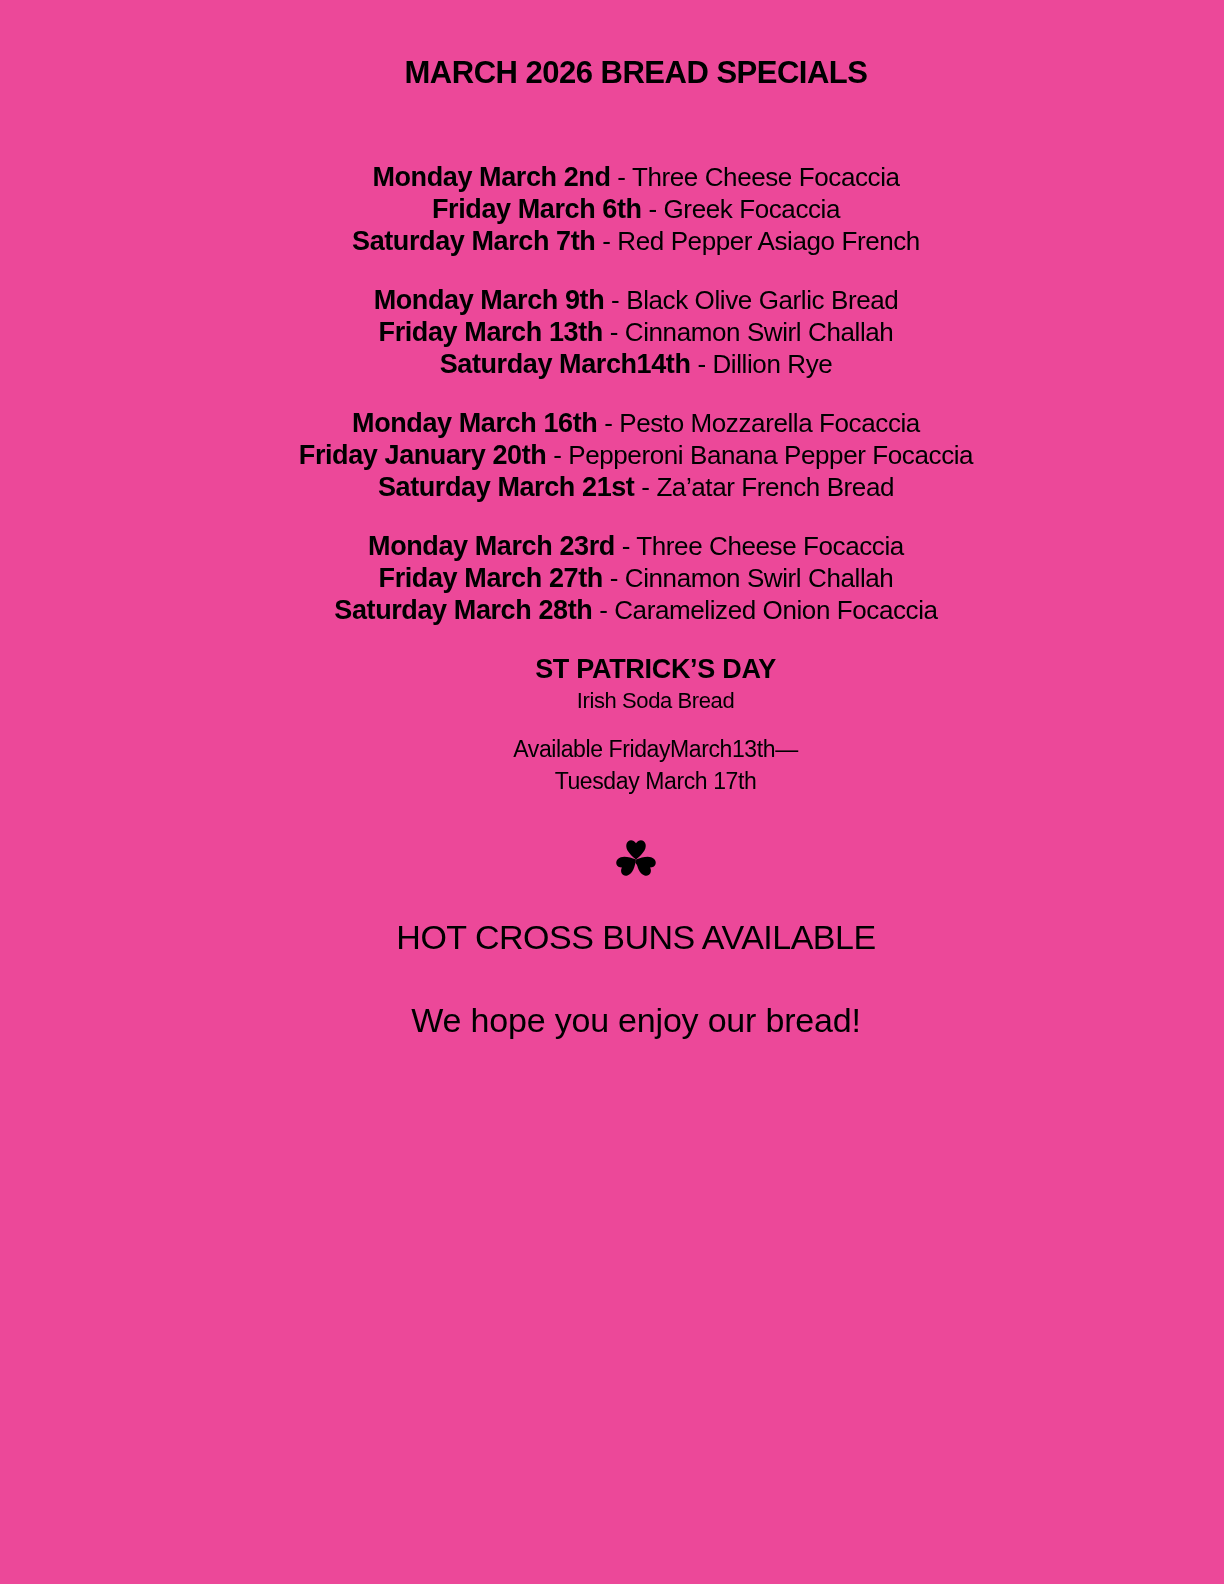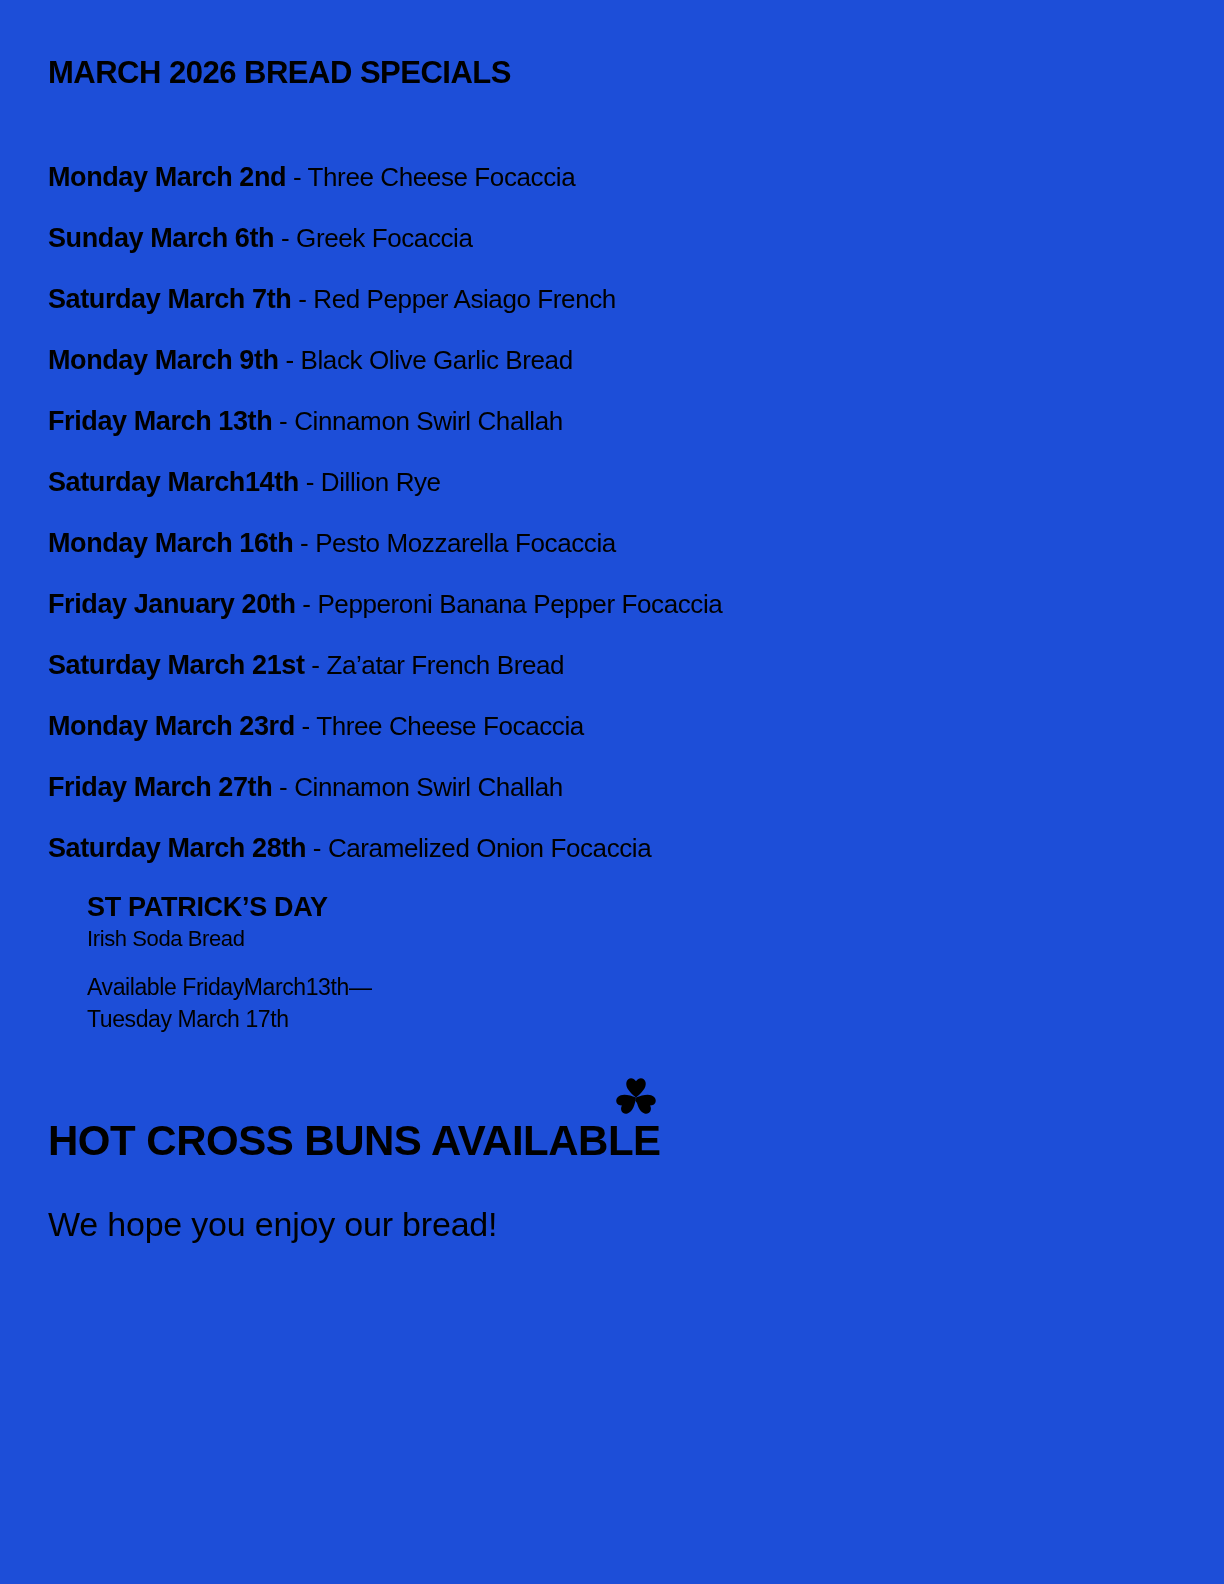--- a/index.html
+++ b/index.html
@@ -12,9 +12,9 @@
   .page {
     width: 1224px;
     height: 1584px;
-    background: #1d4ed8;
+    background: #ec4899;
     overflow: hidden;
-    text-align: left;
+    text-align: center;
     padding-left: 48px;
   }
   .title {

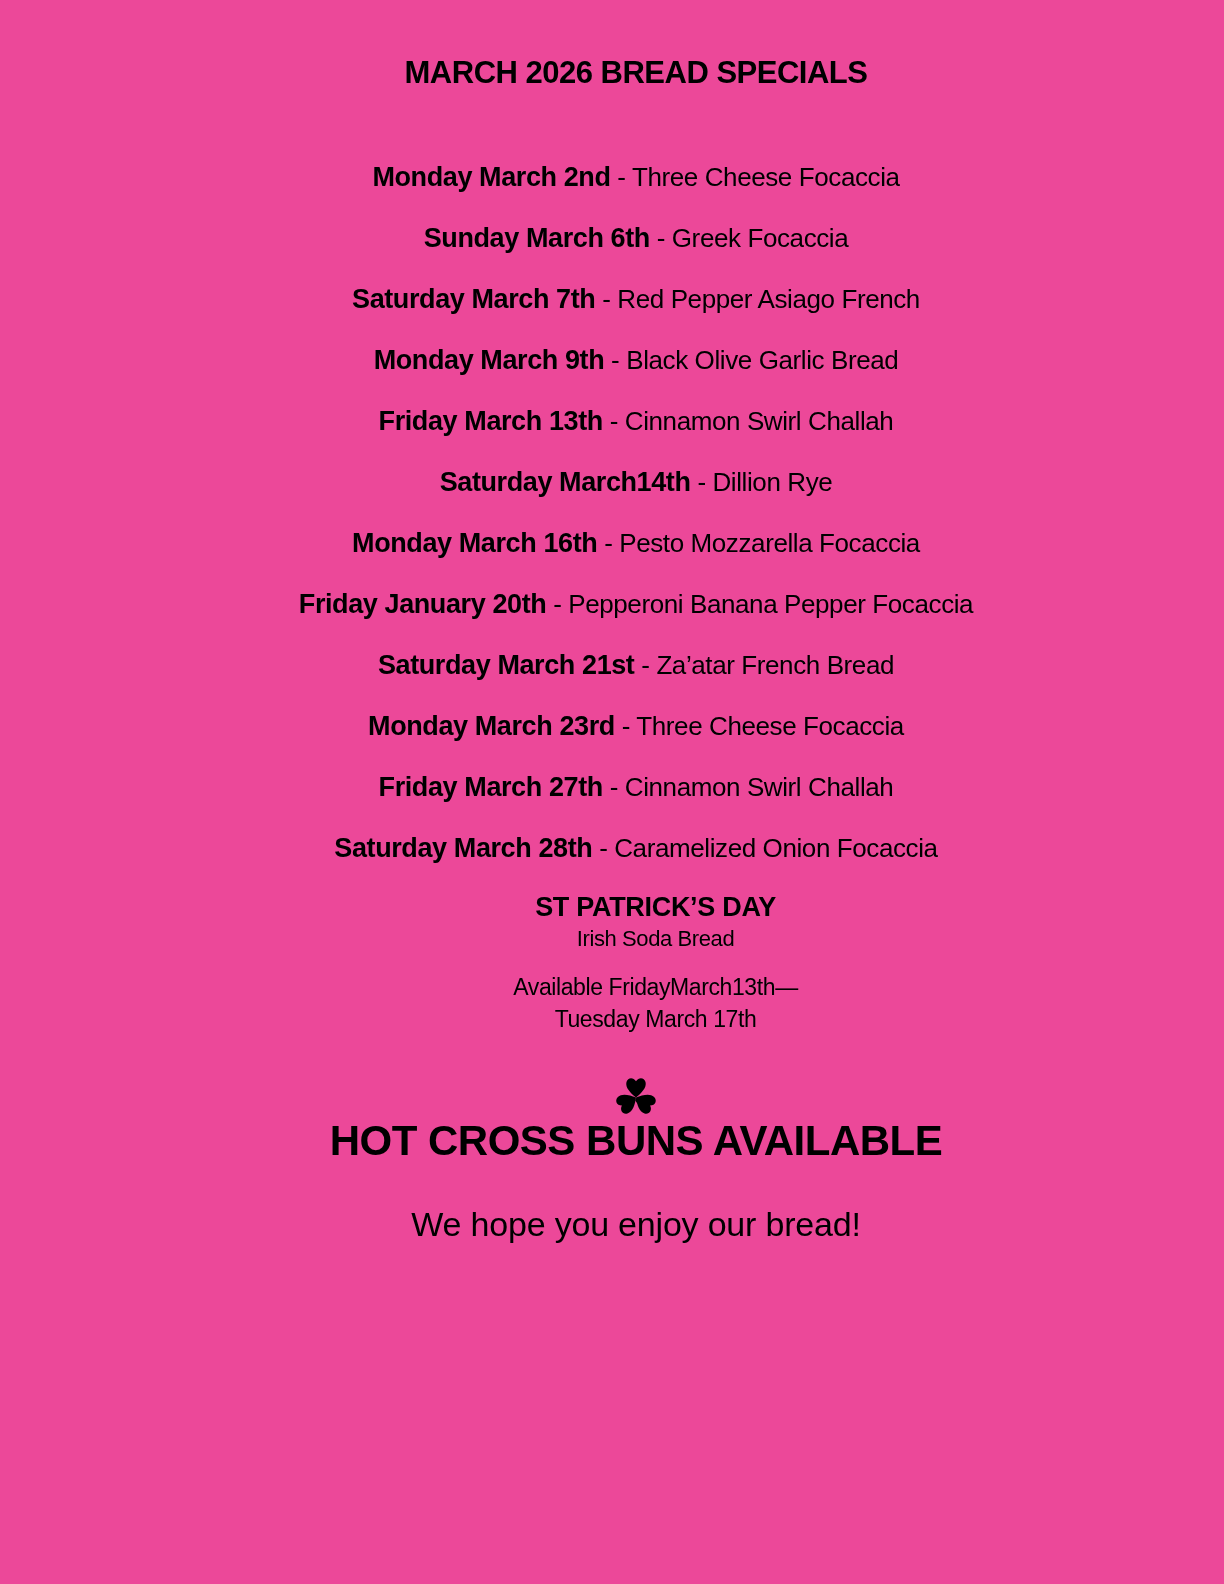--- a/index.html
+++ b/index.html
@@ -34,7 +34,6 @@
     line-height: 32px;
     letter-spacing: -0.4px;
     white-space: nowrap;
-    margin-top: 29px;
   }
   .line strong {
     font-size: 27px;

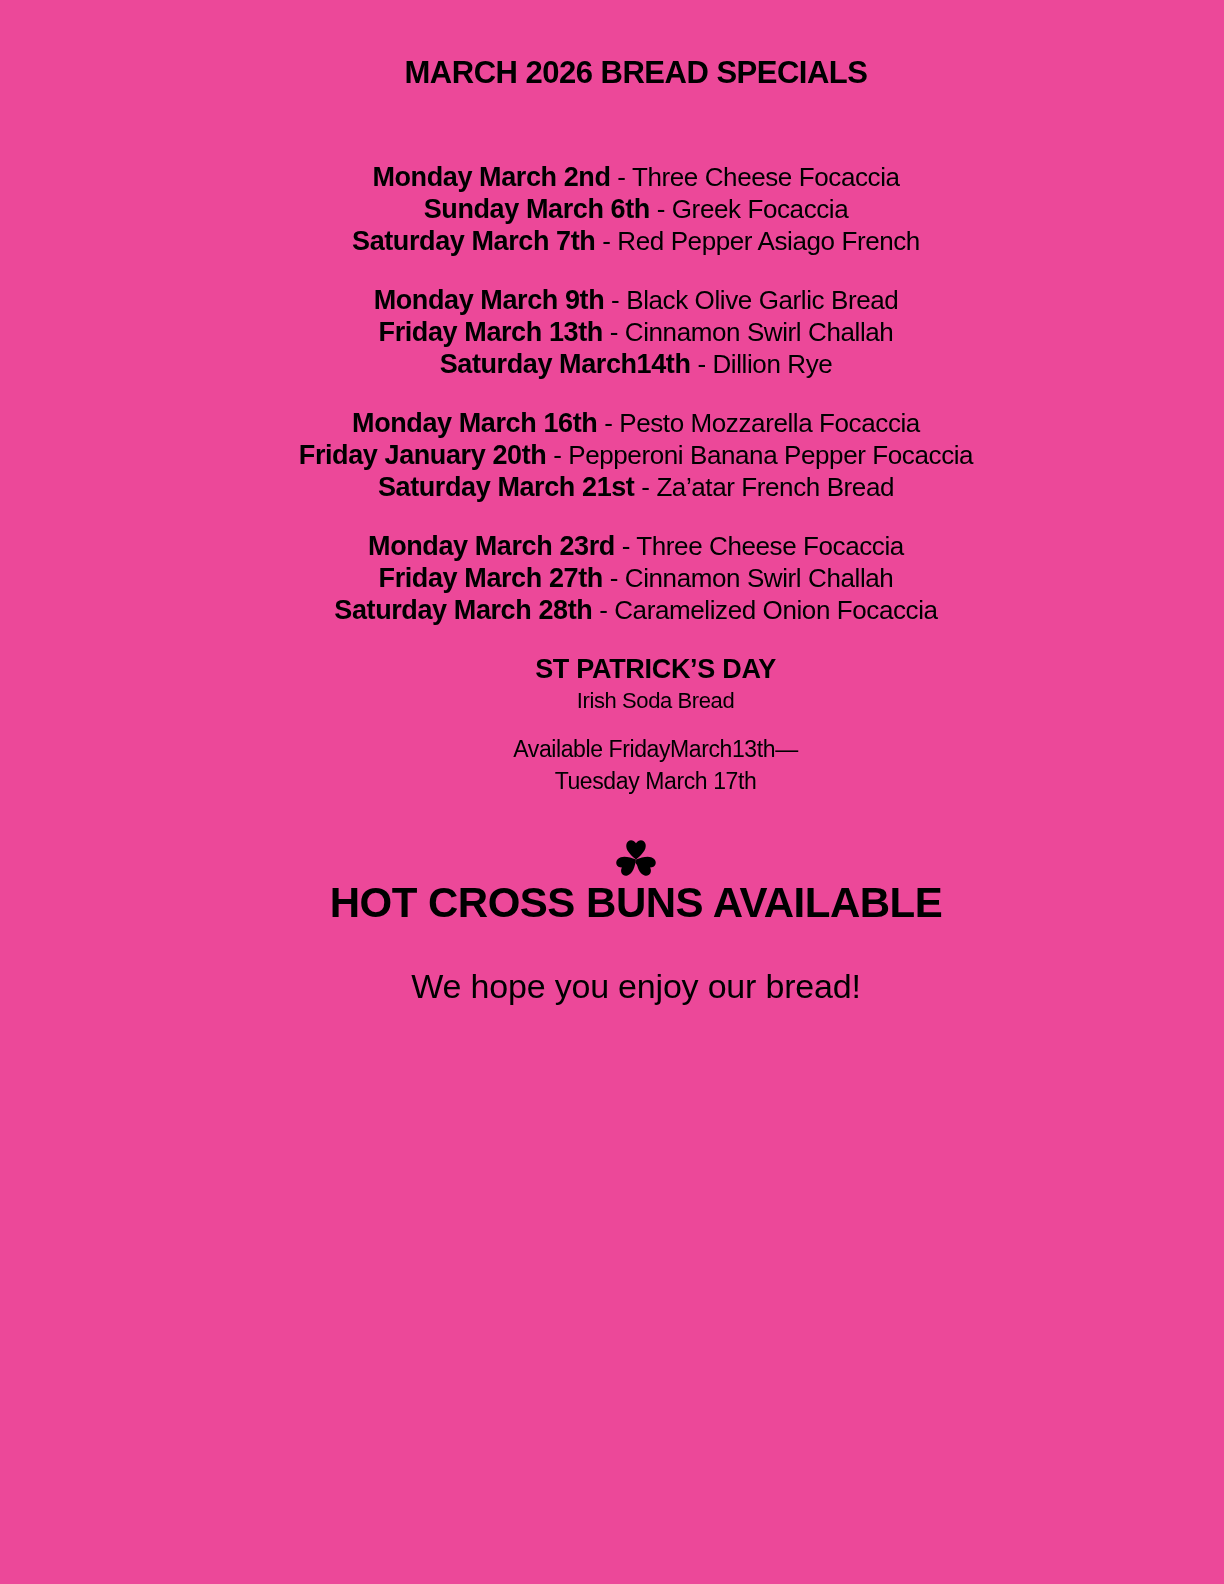--- a/index.html
+++ b/index.html
@@ -96,7 +96,7 @@
         <span>- Three Cheese Focaccia</span>
       </p>
       <p class="line">
-        <strong>Sunday March 6th</strong>
+        <strong>Friday March 6th</strong>
         <span>- Greek Focaccia</span>
       </p>
       <p class="line">

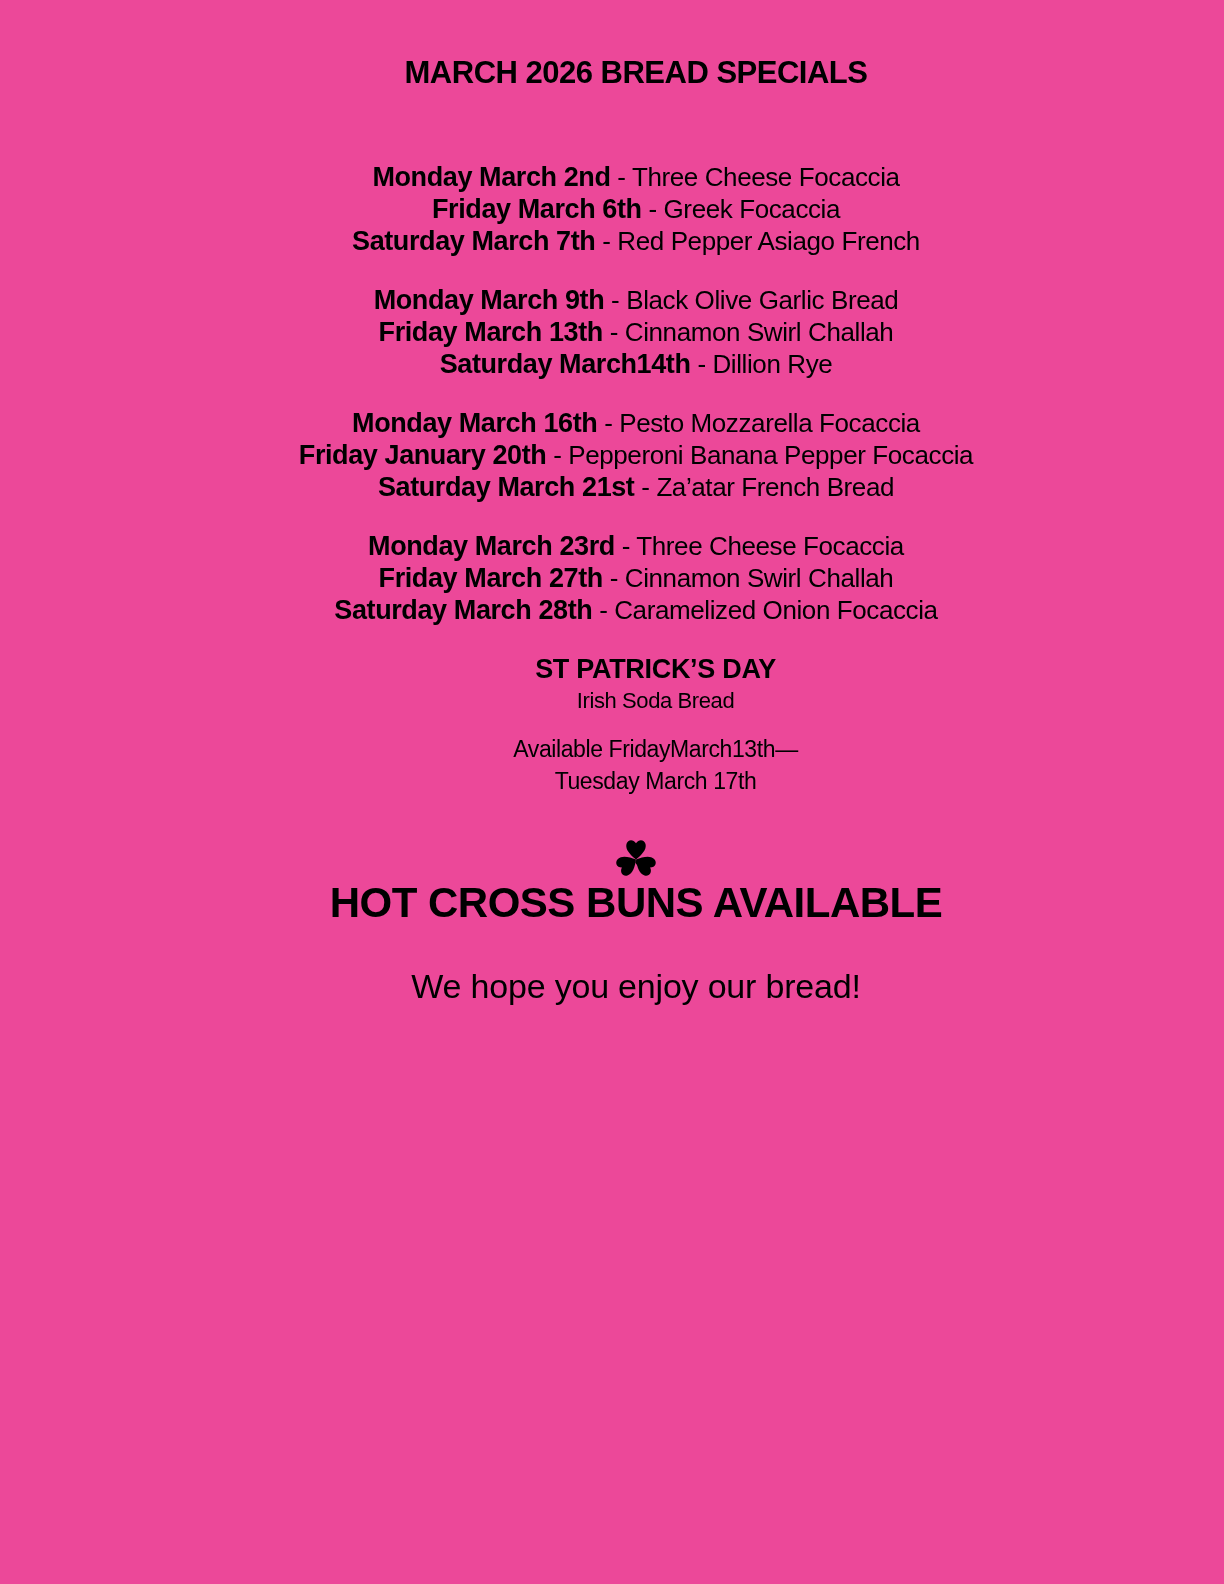--- a/index.html
+++ b/index.html
@@ -69,8 +69,9 @@
   }
   .shamrock svg { display: block; }
   .hotcross {
-    font-size: 42px;
-    font-weight: 700;
+    margin-top: 34px;
+    font-size: 34px;
+    font-weight: 400;
     line-height: 40px;
     letter-spacing: -0.5px;
   }

